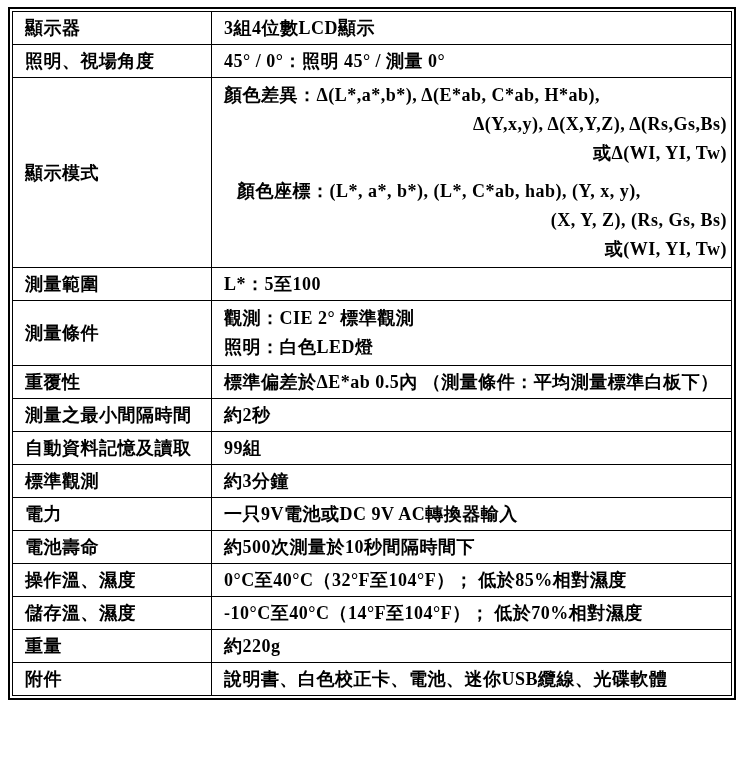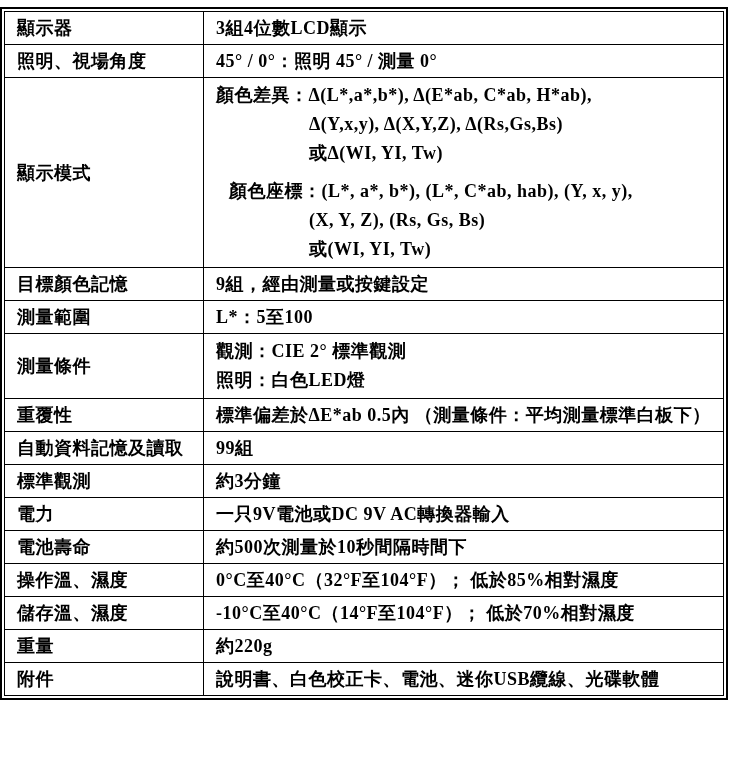--- a/index.html
+++ b/index.html
@@ -14,7 +14,7 @@
     box-sizing: border-box;
     width: 750px;
     height: 781px;
-    padding: 7px 0;
+    padding: 7px 8px;
     font-family: "Liberation Serif", "DejaVu Serif", serif;
     color: #000000;
   }

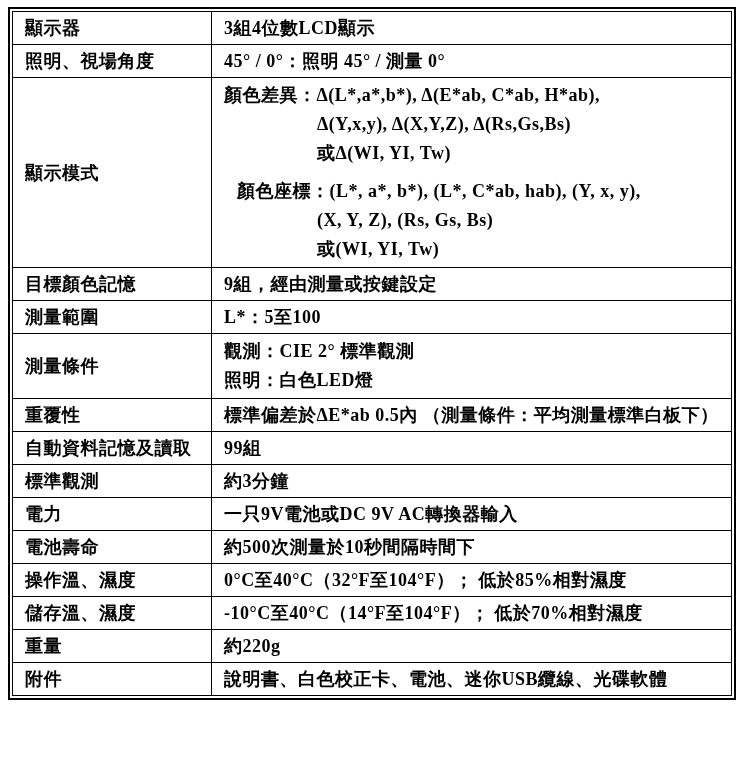--- a/index.html
+++ b/index.html
@@ -55,7 +55,8 @@
     line-height: 29px;
   }
   .line.indent {
-    margin-left: 93px;
+    margin-left: 56px;
+    text-align: right;
   }
   .line.gap {
     margin-top: 9px;

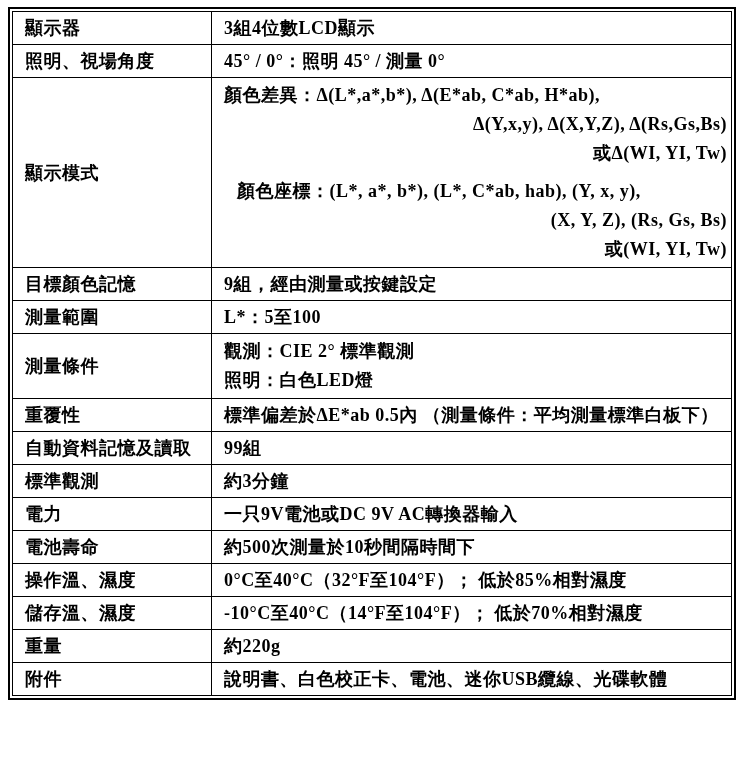--- a/index.html
+++ b/index.html
@@ -95,10 +95,6 @@
             </td>
   </tr>
           <tr class="simple">
-    <td class="label-cell">目標顏色記憶</td>
-    <td class="value-cell">9組，經由測量或按鍵設定</td>
-  </tr>
-          <tr class="simple">
     <td class="label-cell">測量範圍</td>
     <td class="value-cell">L*：5至100</td>
   </tr>

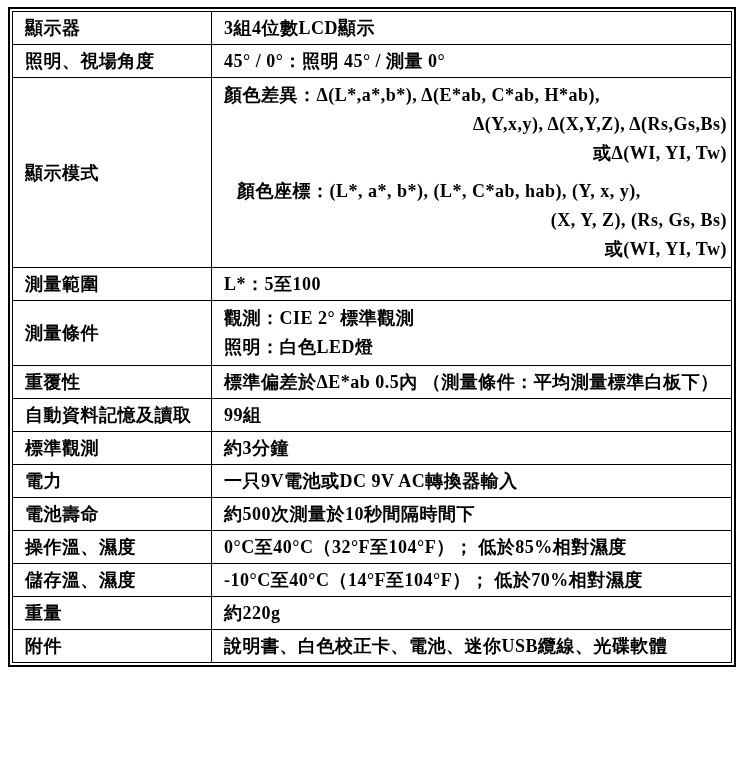--- a/index.html
+++ b/index.html
@@ -110,6 +110,10 @@
     <td class="value-cell">標準偏差於ΔE*ab 0.5內 （測量條件：平均測量標準白板下）</td>
   </tr>
           <tr class="simple">
+    <td class="label-cell">測量之最小間隔時間</td>
+    <td class="value-cell">約2秒</td>
+  </tr>
+          <tr class="simple">
     <td class="label-cell">自動資料記憶及讀取</td>
     <td class="value-cell">99組</td>
   </tr>

